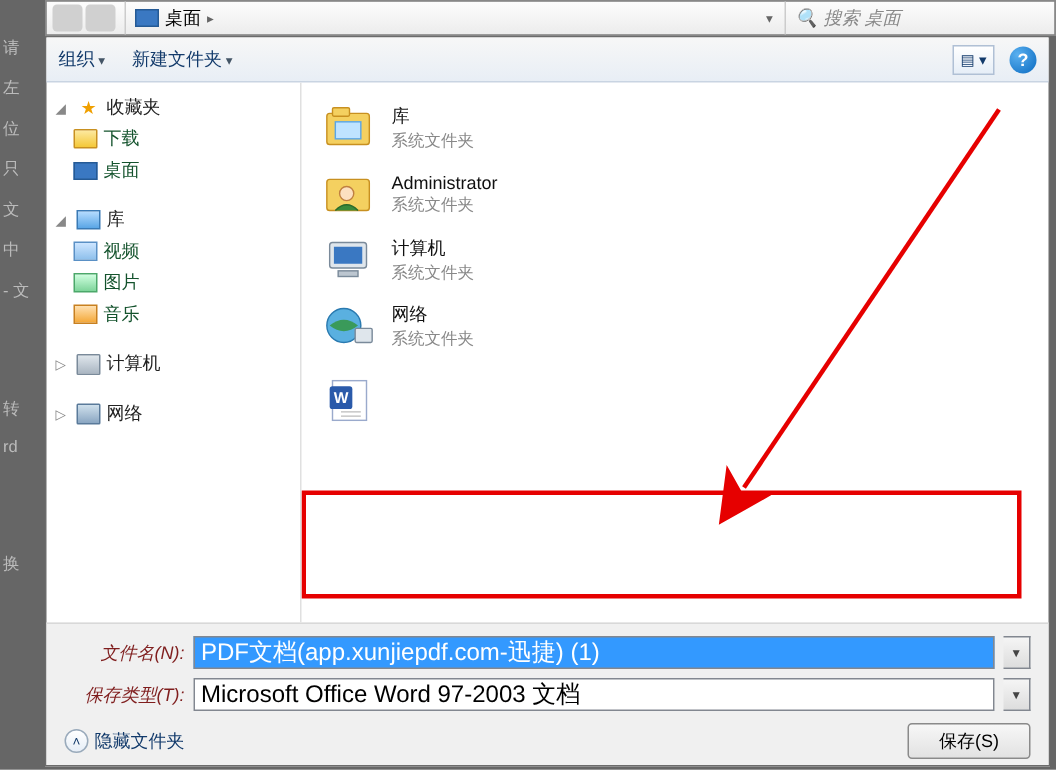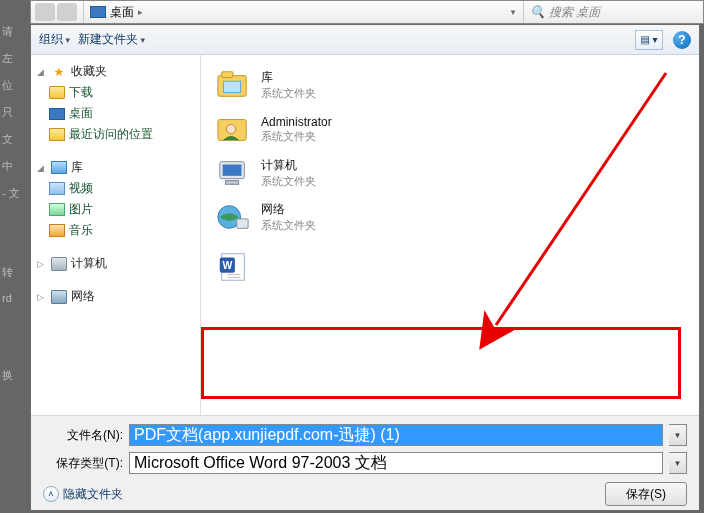--- a/index.html
+++ b/index.html
@@ -16,7 +16,7 @@
 
 .dialog { position: absolute; left: 30px; top: 24px; right: 4px; bottom: 2px; background: #fff; border: 1px solid #6b6b6b; display: flex; flex-direction: column; }
 .toolbar { height: 30px; background: linear-gradient(#f7f7f7,#e8eef5); border-bottom: 1px solid #c9d4e2; display: flex; align-items: center; padding: 0 8px; font-size: 12px; color: #123a6b; justify-content: space-between; }
-.toolbar-left { display: flex; gap: 8px; }
+.toolbar-left { display: flex; gap: 18px; }
 .toolbar-left span { cursor: default; }
 .toolbar-left span::after { content: " ▾"; font-size: 9px; color: #456; }
 .toolbar-right { display: flex; gap: 10px; align-items: center; }

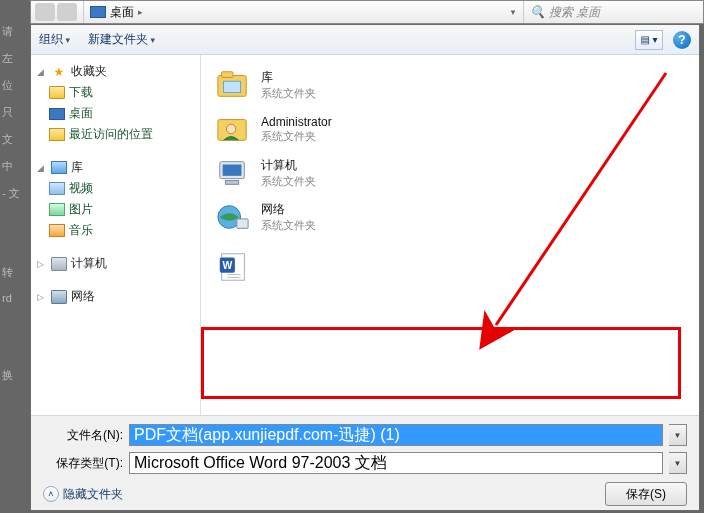--- a/index.html
+++ b/index.html
@@ -131,10 +131,6 @@
               <span class="ico desk"></span>
               <span>桌面</span>
             </div>
-          <div class="tree-item">
-              <span class="ico recent"></span>
-              <span>最近访问的位置</span>
-            </div>
         </div>
         <div class="tree-group">
           <div class="tree-item root">

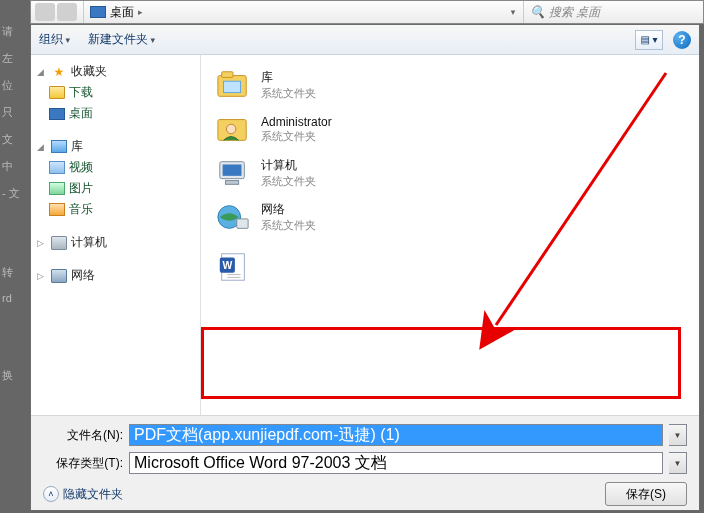--- a/index.html
+++ b/index.html
@@ -56,7 +56,7 @@
 
 .bottom { border-top: 1px solid #d8d8d8; background: #f0f0f0; padding: 8px 12px 4px; font-size: 12px; }
 .field-row { display: flex; align-items: center; margin-bottom: 6px; gap: 6px; }
-.field-label { width: 80px; text-align: right; color: #000000; }
+.field-label { width: 80px; text-align: right; color: #7f1d1d; font-style: italic; }
 .field-input { flex: 1; height: 22px; border: 1px solid #828790; background: #fff; padding: 0 4px; display: flex; align-items: center; font-size: 16px; }
 .field-input.sel { background: #3399ff; color: #fff; }
 .field-drop { width: 18px; height: 22px; border: 1px solid #828790; border-left: none; background: linear-gradient(#f5f5f5,#ddd); display: flex; align-items: center; justify-content: center; font-size: 8px; color: #444; }

